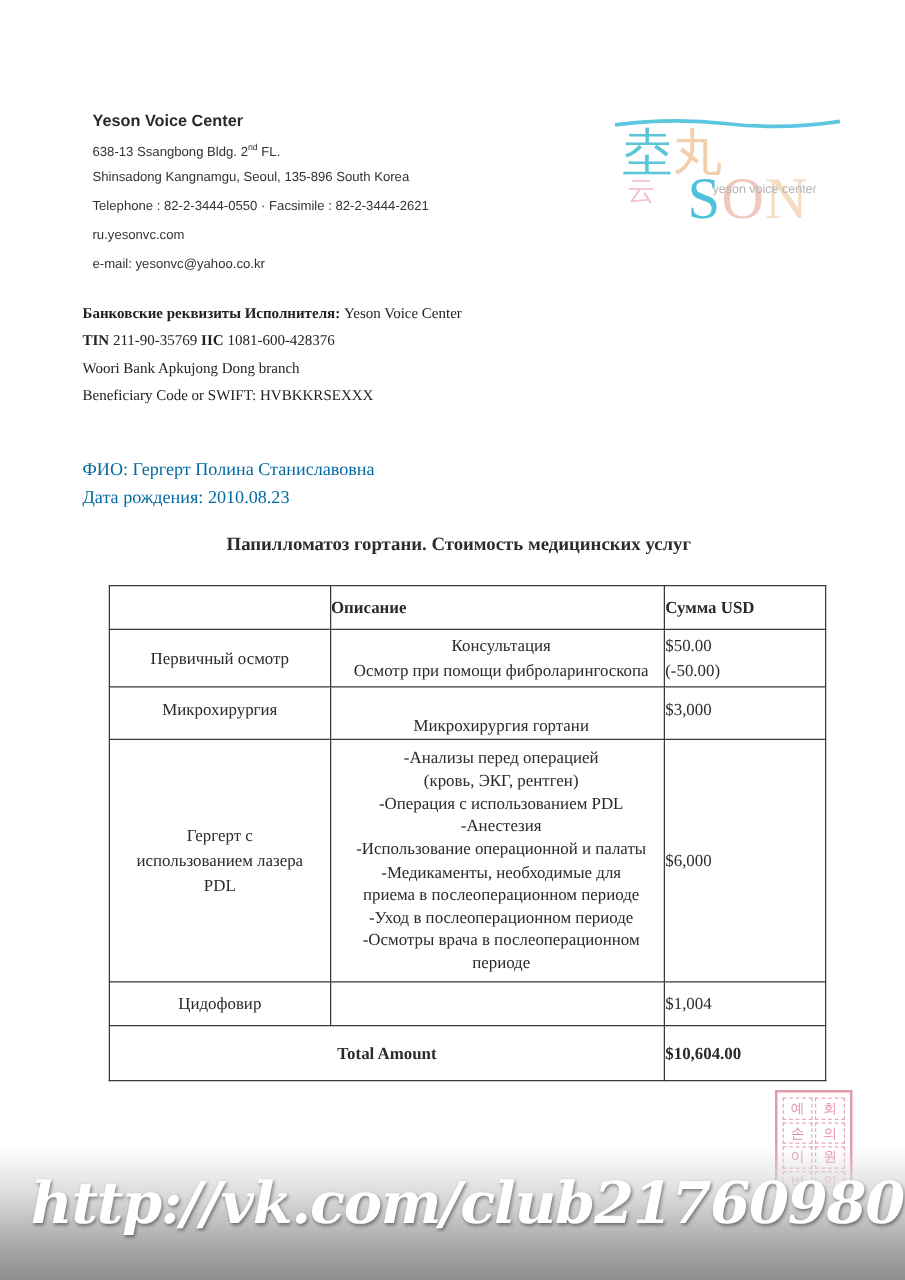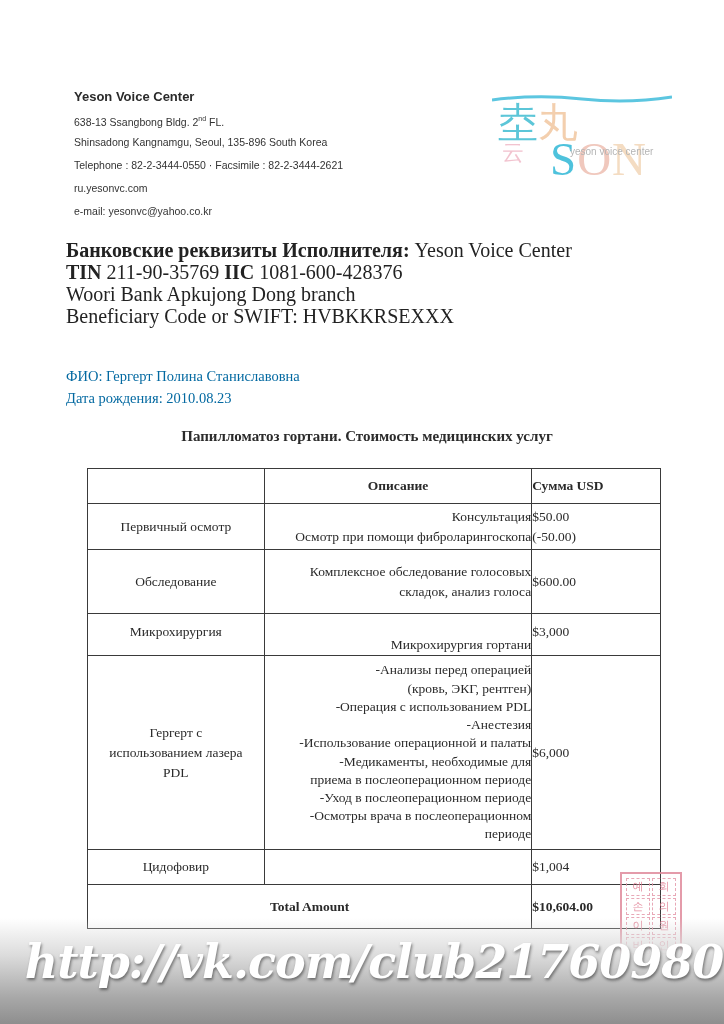--- a/index.html
+++ b/index.html
@@ -51,7 +51,7 @@
     }
 
     
-    .bank { position: absolute; left: 66px; top: 241px; font-size: 20px; color: #222; }
+    .bank { position: absolute; left: 66px; top: 241px; font-size: 12px; color: #222; }
     .bank .row { height: 22px; line-height: 18px; }
     .bank b { font-weight: bold; }
 

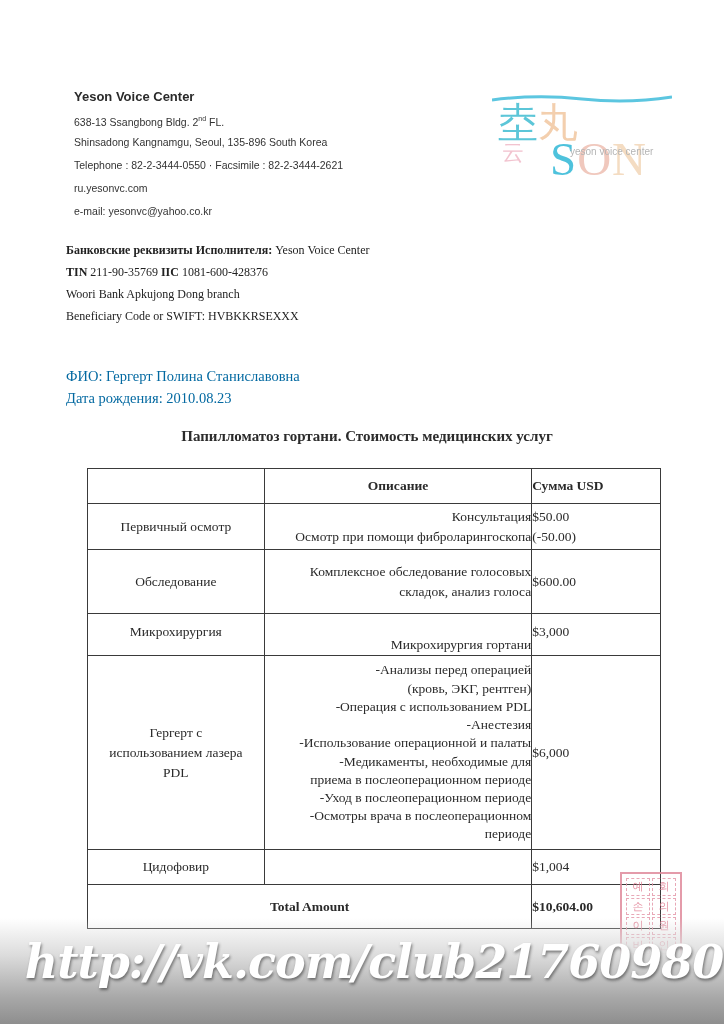--- a/index.html
+++ b/index.html
@@ -148,7 +148,7 @@
   <tbody>
       <tr class="hdr">
     <td class="c-cat"></td>
-    <td class="c-desc" style="text-align:center;padding-left:0">Описание</td>
+    <td class="c-desc" style="text-align:left;padding-left:0">Описание</td>
     <td class="c-sum">Сумма USD</td>
   </tr>
   <tr style="height:46px">

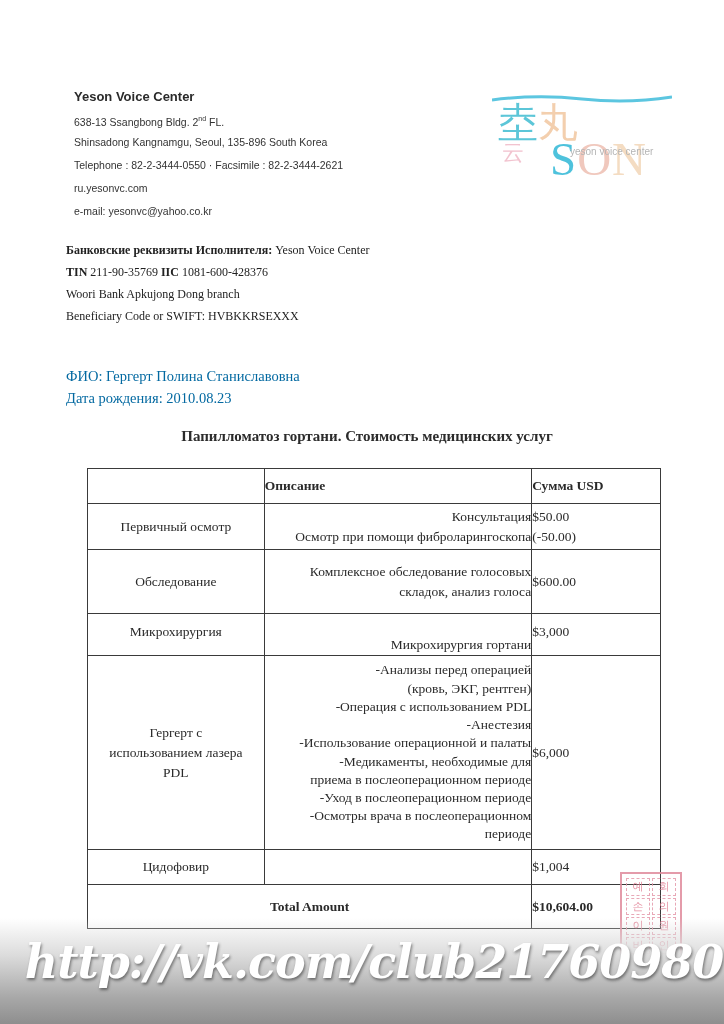--- a/index.html
+++ b/index.html
@@ -74,7 +74,7 @@
       border: 1.5px solid #3a3a3a; vertical-align: middle; padding: 0;
     }
     .price-table .c-cat { width: 177px; text-align: center; }
-    .price-table .c-desc { width: 268px; text-align: right; padding-left: 6px; }
+    .price-table .c-desc { width: 268px; text-align: center; padding-left: 6px; }
     .price-table .c-sum { width: 129px; text-align: left; }
     .price-table .hdr td { height: 35px; font-weight: bold; }
     .desc-lines div { line-height: 20px; }

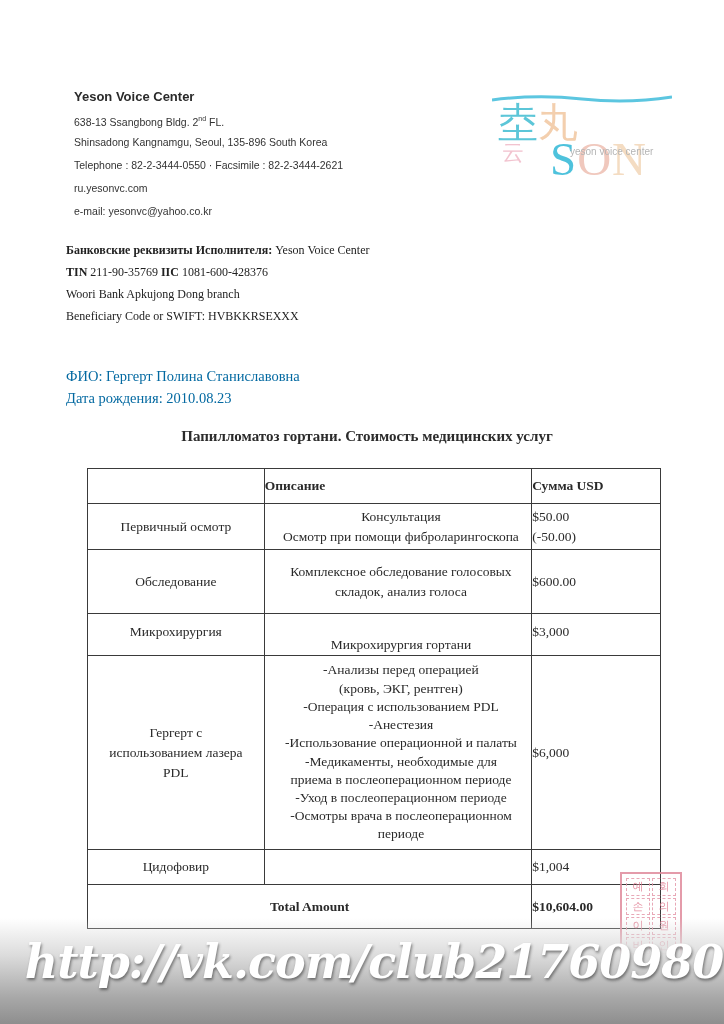--- a/index.html
+++ b/index.html
@@ -162,14 +162,6 @@
       <div>(-50.00)</div>
     </td>
   </tr>
-  <tr style="height:64px">
-    <td class="c-cat">Обследование</td>
-    <td class="c-desc desc-lines">
-      <div>Комплексное обследование голосовых</div>
-      <div>складок, анализ голоса</div>
-    </td>
-    <td class="c-sum">$600.00</td>
-  </tr>
   <tr style="height:42px">
     <td class="c-cat" style="vertical-align:top;padding-top:10px">Микрохирургия</td>
     <td class="c-desc" style="vertical-align:bottom;padding-bottom:2px">Микрохирургия гортани</td>

